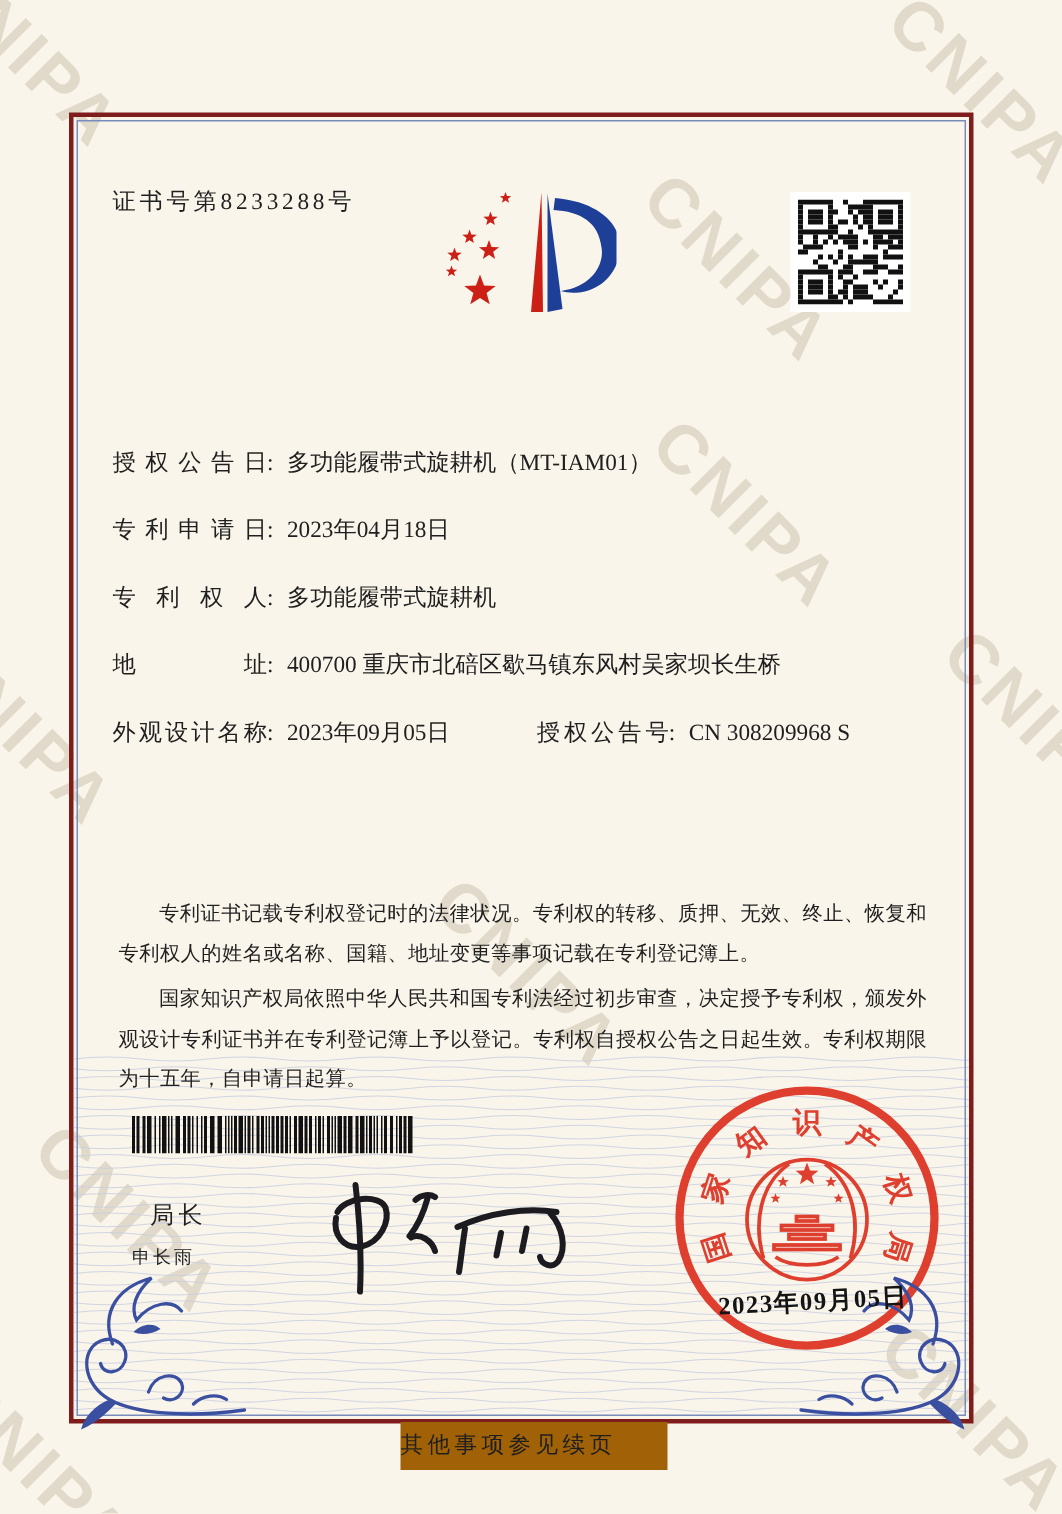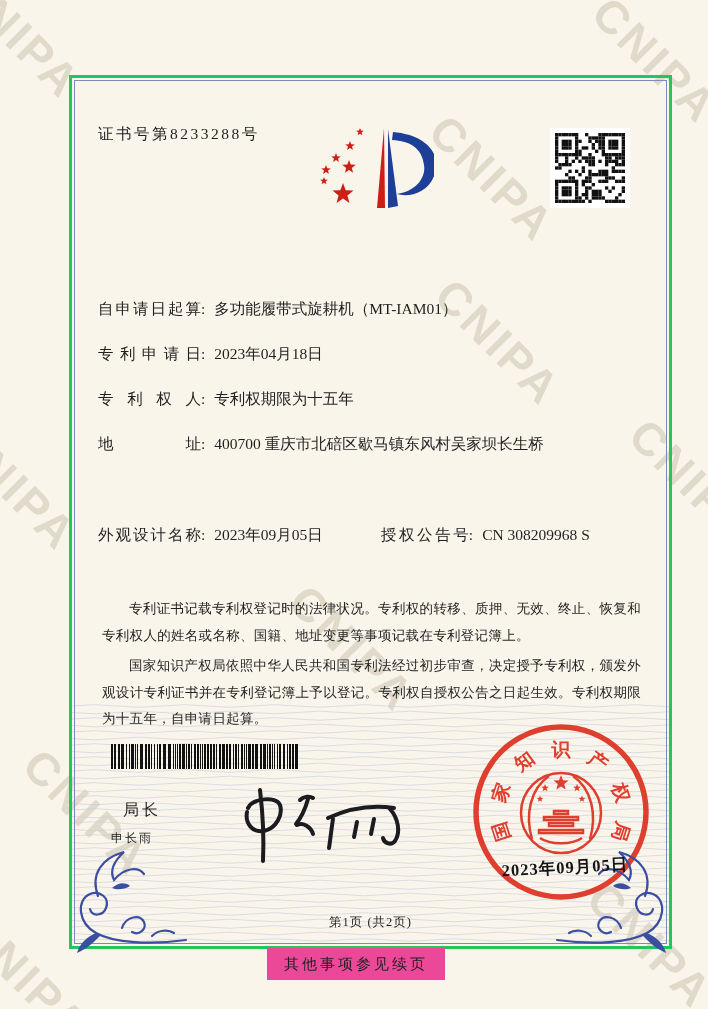--- a/index.html
+++ b/index.html
@@ -8,7 +8,7 @@
   .wm{position:absolute;font-family:"Liberation Sans","DejaVu Sans",sans-serif;font-weight:bold;
       font-size:46px;letter-spacing:3px;color:rgba(153,143,117,0.26);white-space:nowrap;z-index:0;
       transform:translate(-50%,-50%) rotate(45deg);}
-  .frame{position:absolute;left:69px;top:75px;width:597px;height:868px;border:3px solid #22c55e;z-index:1;}
+  .frame{position:absolute;left:46px;top:75px;width:597px;height:868px;border:3px solid #7f1d1d;z-index:1;}
   .frame::after{content:"";position:absolute;inset:2px;border:1px solid #7a8cbb;pointer-events:none;}
   .certno{position:absolute;left:26px;top:46px;font-size:15.5px;letter-spacing:2.5px;}
   .logo{position:absolute;left:242px;top:38px;}

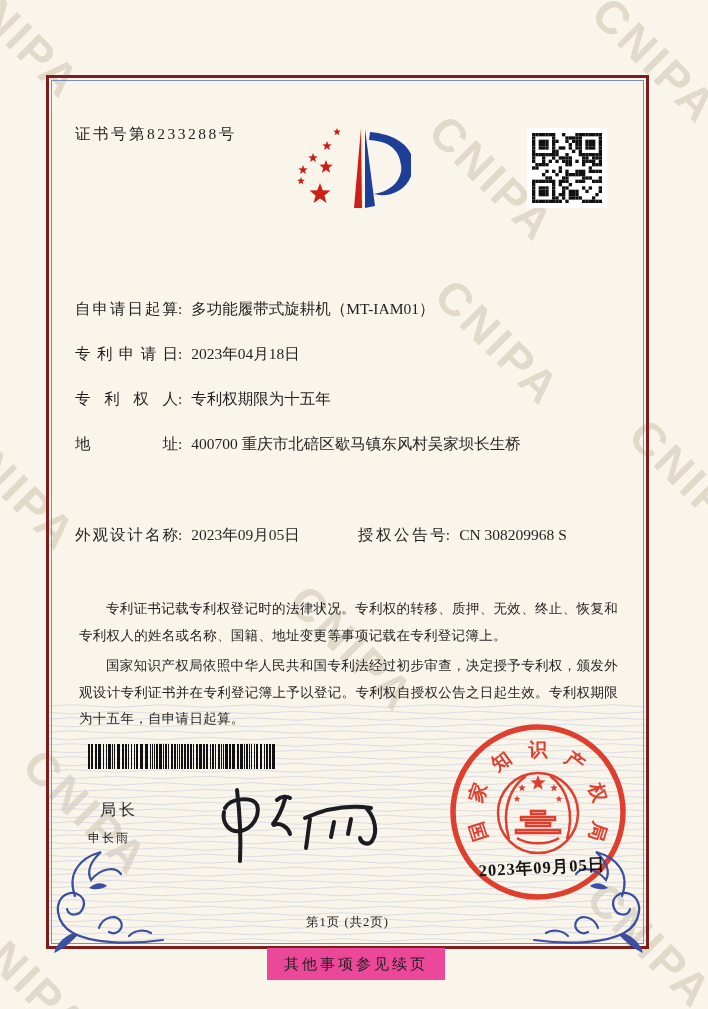--- a/index.html
+++ b/index.html
@@ -338,7 +338,7 @@
 
 
     <div class="fields" id="fields">
-        <div class="frow"><span class="flabel">自申请日起算</span><span class="fcolon">:</span><span class="fval">多功能履带式旋耕机（MT-IAM01）</span></div>
+        <div class="frow"><span class="flabel">授权公告日</span><span class="fcolon">:</span><span class="fval">多功能履带式旋耕机（MT-IAM01）</span></div>
         <div class="frow"><span class="flabel">专利申请日</span><span class="fcolon">:</span><span class="fval">2023年04月18日</span></div>
         <div class="frow"><span class="flabel">专利权人</span><span class="fcolon">:</span><span class="fval">专利权期限为十五年</span></div>
         <div class="frow"><span class="flabel">地址</span><span class="fcolon">:</span><span class="fval">400700 重庆市北碚区歇马镇东风村吴家坝长生桥</span></div>

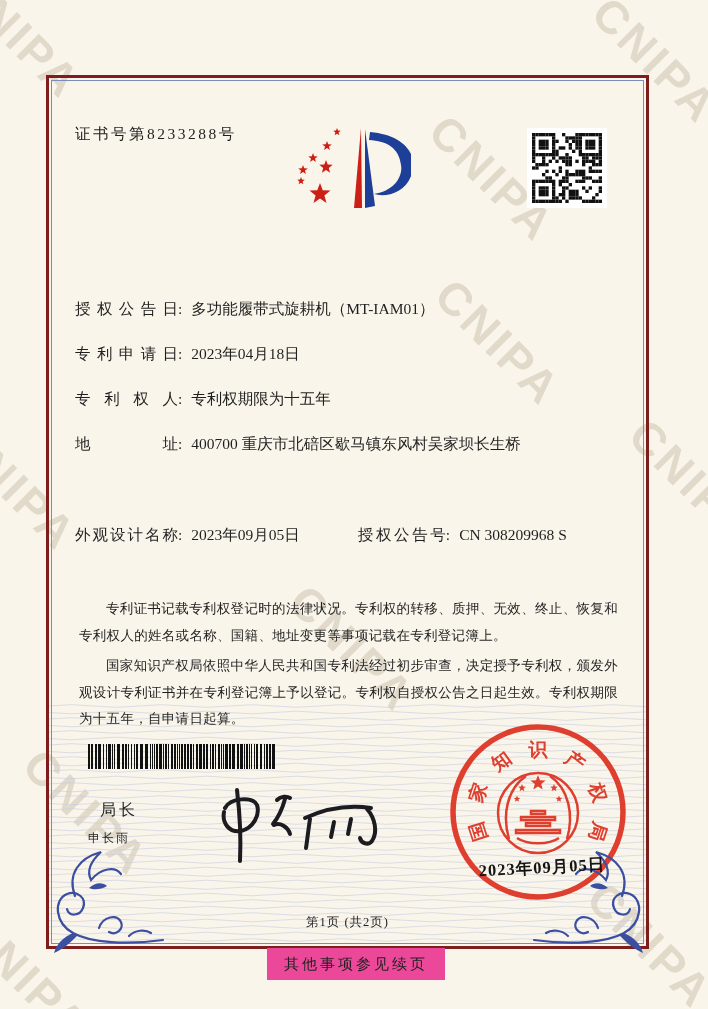--- a/index.html
+++ b/index.html
@@ -340,7 +340,7 @@
     <div class="fields" id="fields">
         <div class="frow"><span class="flabel">授权公告日</span><span class="fcolon">:</span><span class="fval">多功能履带式旋耕机（MT-IAM01）</span></div>
         <div class="frow"><span class="flabel">专利申请日</span><span class="fcolon">:</span><span class="fval">2023年04月18日</span></div>
-        <div class="frow"><span class="flabel">专利权人</span><span class="fcolon">:</span><span class="fval">专利权期限为十五年</span></div>
+        <div class="frow"><span class="flabel">专利权人</span><span class="fcolon">:</span><span class="fval">多功能履带式旋耕机</span></div>
         <div class="frow"><span class="flabel">地址</span><span class="fcolon">:</span><span class="fval">400700 重庆市北碚区歇马镇东风村吴家坝长生桥</span></div>
         <div class="frow"><span class="flabel">外观设计名称</span><span class="fcolon">:</span><span class="fval">2023年09月05日</span><span class="flabel2">授权公告号</span><span class="fcolon">:</span><span class="fval">CN 308209968 S</span></div>
       </div>

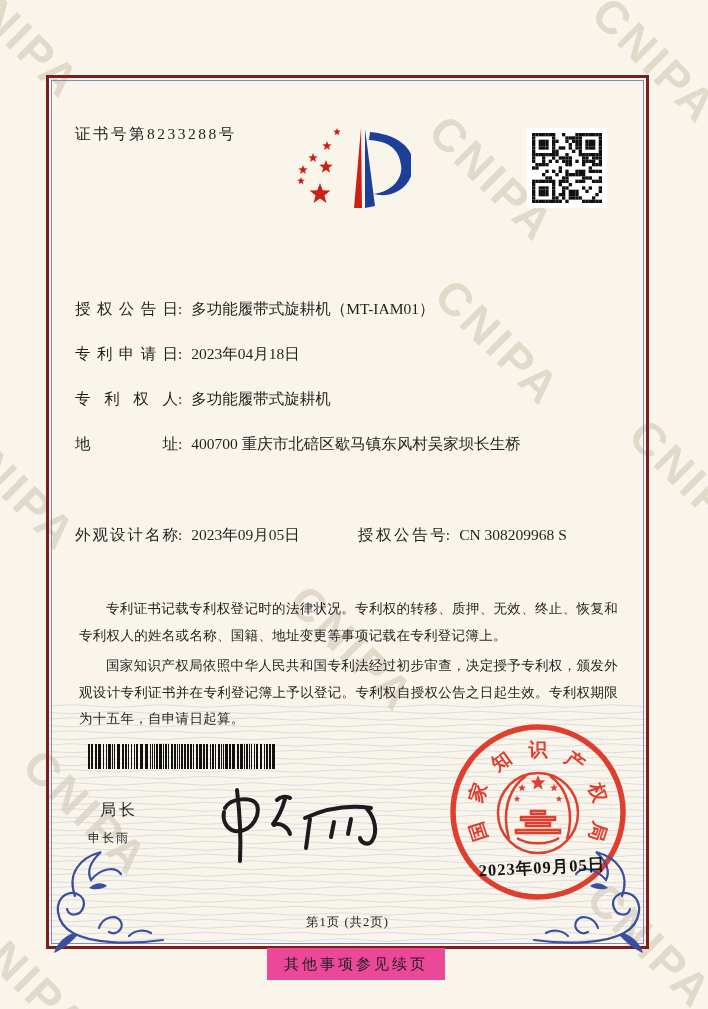--- a/index.html
+++ b/index.html
@@ -18,7 +18,7 @@
   .fields{position:absolute;left:26px;top:219px;right:24px;font-size:15.5px;}
   .frow{line-height:23px;margin-bottom:22px;white-space:nowrap;}
   .flabel{display:inline-block;width:103px;text-align:justify;text-align-last:justify;vertical-align:bottom;}
-  .flabel2{display:inline-block;width:88px;margin-left:58px;text-align:justify;text-align-last:justify;vertical-align:bottom;margin-top:46px;}
+  .flabel2{display:inline-block;width:88px;margin-left:58px;text-align:justify;text-align-last:justify;vertical-align:bottom;}
   .fcolon{margin-right:9px;}
   .paras{position:absolute;left:30px;top:518px;width:539px;font-size:13.5px;line-height:26.5px;
          text-align:justify;letter-spacing:0.3px;}

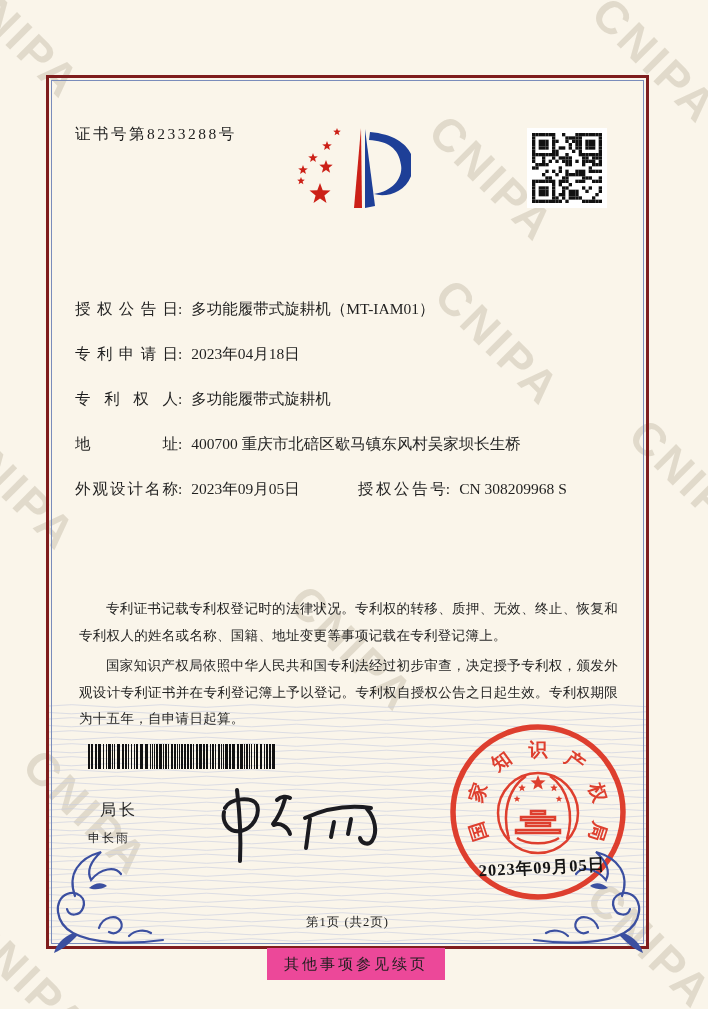--- a/index.html
+++ b/index.html
@@ -462,7 +462,6 @@
 
     <div class="seal-date">2023年09月05日</div>
 
-    <div class="pageno">第1页 (共2页)</div>
 
     <svg class="flourish left" width="122" height="108" viewBox="0 0 122 108" fill="none" stroke="#3b4fa0" stroke-width="2.2" stroke-linecap="round">
       <path d="M120,92 C84,97 48,95 30,85 C12,75 10,52 24,46 C34,42 44,50 40,60 C37,68 26,69 24,61"></path>

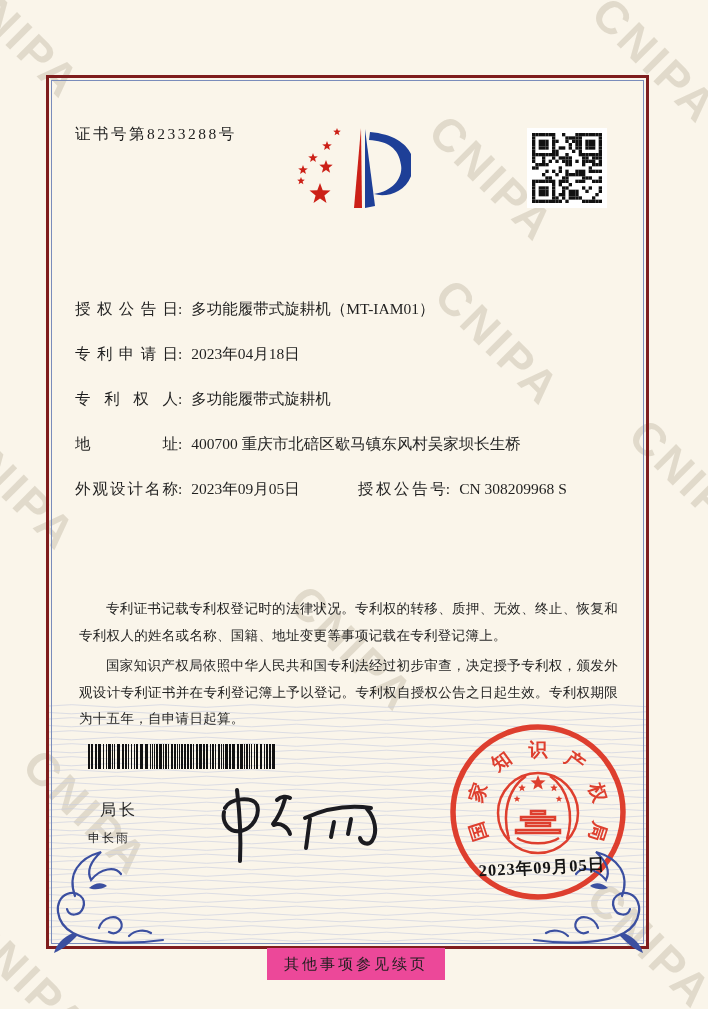--- a/index.html
+++ b/index.html
@@ -35,8 +35,8 @@
   .flourish{position:absolute;z-index:2;}
   .flourish.left{left:-6px;top:770px;}
   .flourish.right{left:483px;top:770px;transform:scaleX(-1);}
-  .footer-note{position:absolute;left:267px;top:948px;width:178px;height:32px;background:#ec4899;
-               z-index:2;text-align:center;line-height:32px;font-size:15px;letter-spacing:3px;}
+  .footer-note{position:absolute;left:267px;top:948px;width:178px;height:32px;background:#a16207;
+               z-index:2;text-align:left;line-height:32px;font-size:15px;letter-spacing:3px;}
 </style>
 </head>
 <body>

